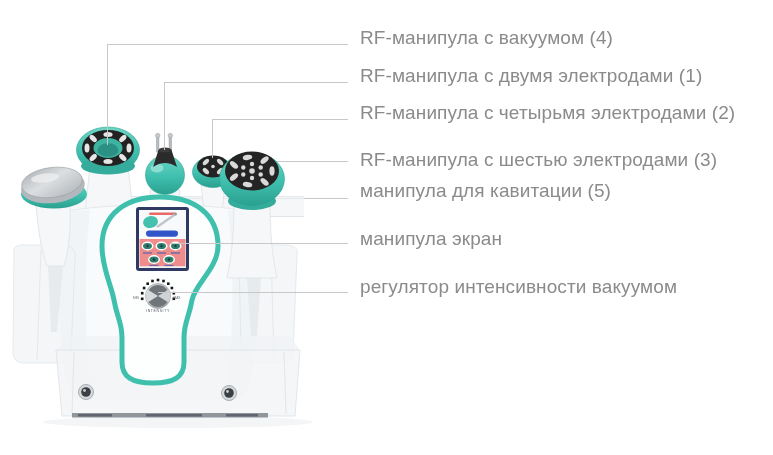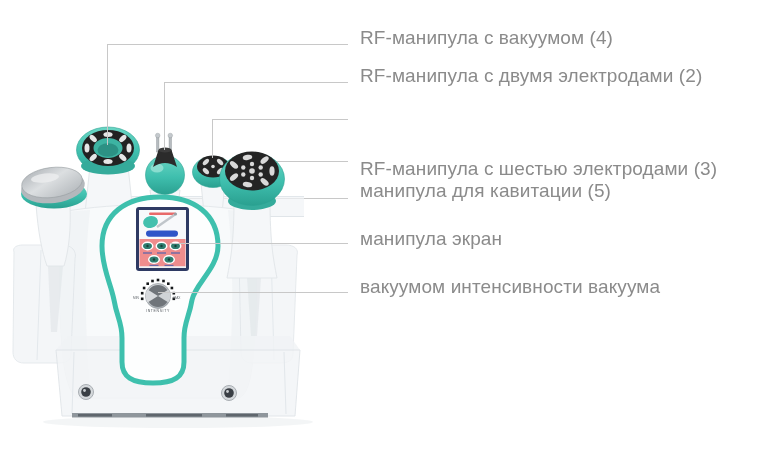--- a/index.html
+++ b/index.html
@@ -236,7 +236,7 @@
   </svg>
 
   <div class="callout-label" style="top:27px">RF-манипула с вакуумом (4)</div>
-  <div class="callout-label" style="top:65px">RF-манипула с двумя электродами (2)</div>
+  <div class="callout-label" style="top:65px">RF-манипула с двумя электродами (1)</div>
   <div class="callout-label" style="top:158px">RF-манипула с шестью электродами (3)</div>
   <div class="callout-label" style="top:180px">манипула для кавитации (5)</div>
   <div class="callout-label" style="top:228px">манипула экран</div>

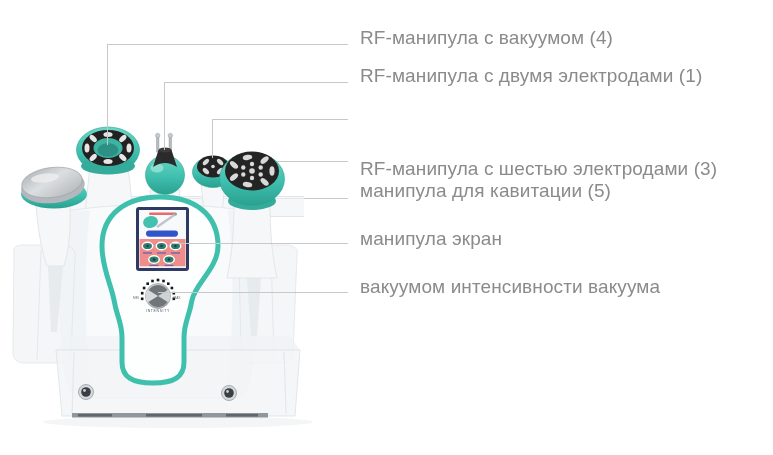--- a/index.html
+++ b/index.html
@@ -237,6 +237,7 @@
 
   <div class="callout-label" style="top:27px">RF-манипула с вакуумом (4)</div>
   <div class="callout-label" style="top:65px">RF-манипула с двумя электродами (1)</div>
+  <div class="callout-label" style="top:102px">RF-манипула с четырьмя электродами (2)</div>
   <div class="callout-label" style="top:158px">RF-манипула с шестью электродами (3)</div>
   <div class="callout-label" style="top:180px">манипула для кавитации (5)</div>
   <div class="callout-label" style="top:228px">манипула экран</div>

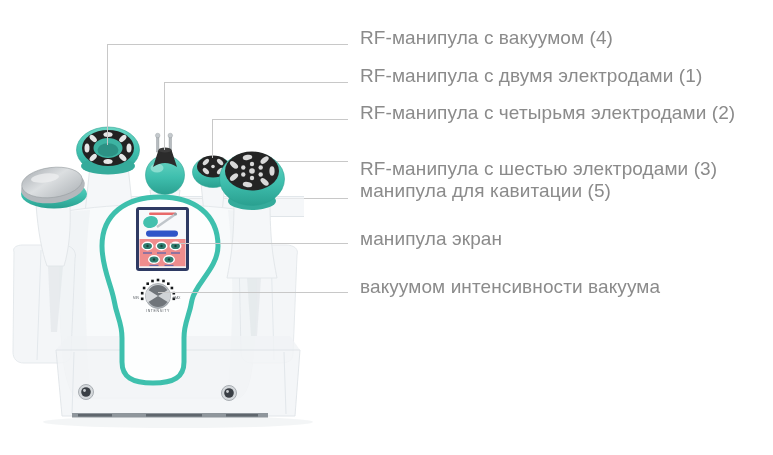--- a/index.html
+++ b/index.html
@@ -238,7 +238,7 @@
   <div class="callout-label" style="top:27px">RF-манипула с вакуумом (4)</div>
   <div class="callout-label" style="top:65px">RF-манипула с двумя электродами (1)</div>
   <div class="callout-label" style="top:102px">RF-манипула с четырьмя электродами (2)</div>
-  <div class="callout-label" style="top:158px">RF-манипула с шестью электродами (3)</div>
+  <div class="callout-label" style="top:149px">RF-манипула с шестью электродами (3)</div>
   <div class="callout-label" style="top:180px">манипула для кавитации (5)</div>
   <div class="callout-label" style="top:228px">манипула экран</div>
   <div class="callout-label" style="top:276px">вакуумом интенсивности вакуума</div>

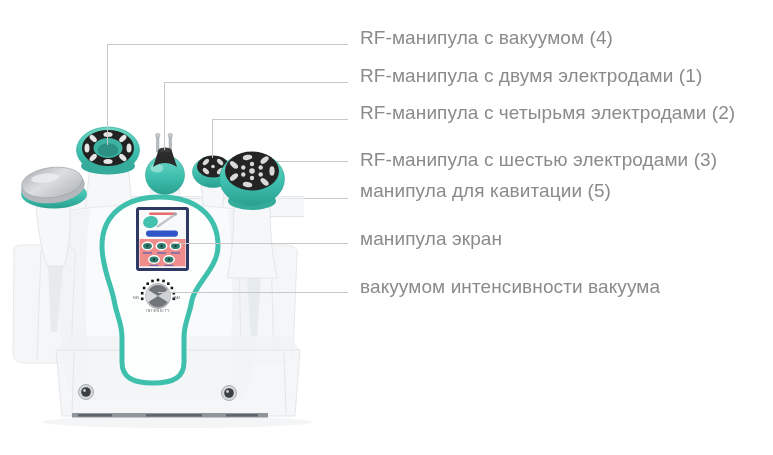--- a/index.html
+++ b/index.html
@@ -241,7 +241,7 @@
   <div class="callout-label" style="top:149px">RF-манипула с шестью электродами (3)</div>
   <div class="callout-label" style="top:180px">манипула для кавитации (5)</div>
   <div class="callout-label" style="top:228px">манипула экран</div>
-  <div class="callout-label" style="top:276px">вакуумом интенсивности вакуума</div>
+  <div class="callout-label" style="top:276px">регулятор интенсивности вакуумом</div>
 
 </div>
 

